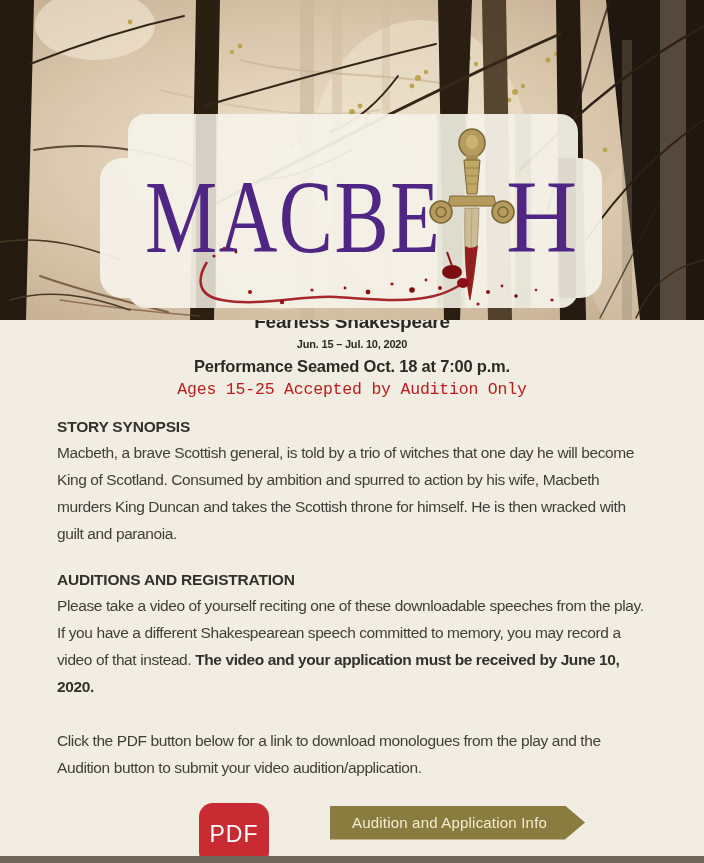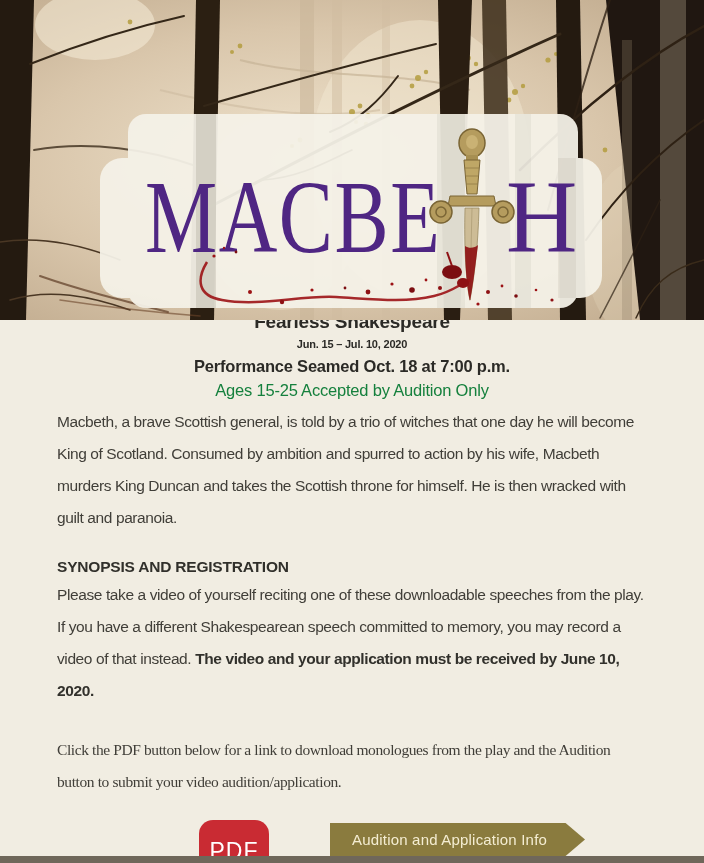--- a/index.html
+++ b/index.html
@@ -15,7 +15,7 @@
   .ev-dates{font-size:11px;font-weight:bold;color:#2b2a26;}
   .ev-sched{font-size:17px;color:#3e3c36;}
   .ev-perf{font-size:16.5px;font-weight:bold;color:#2b2a26;}
-  .ev-ages{font-size:16.5px;color:#15803d;}
+  .ev-ages{font-size:16.5px;color:#b91c1c;font-family:Liberation Mono, monospace;}
   
   .sections{padding:0 54px 0 57px;color:#403e38;}
   .section-heading{margin:18px 0 3px;font-size:15.5px;font-weight:bold;color:#31302b;letter-spacing:-0.2px;}

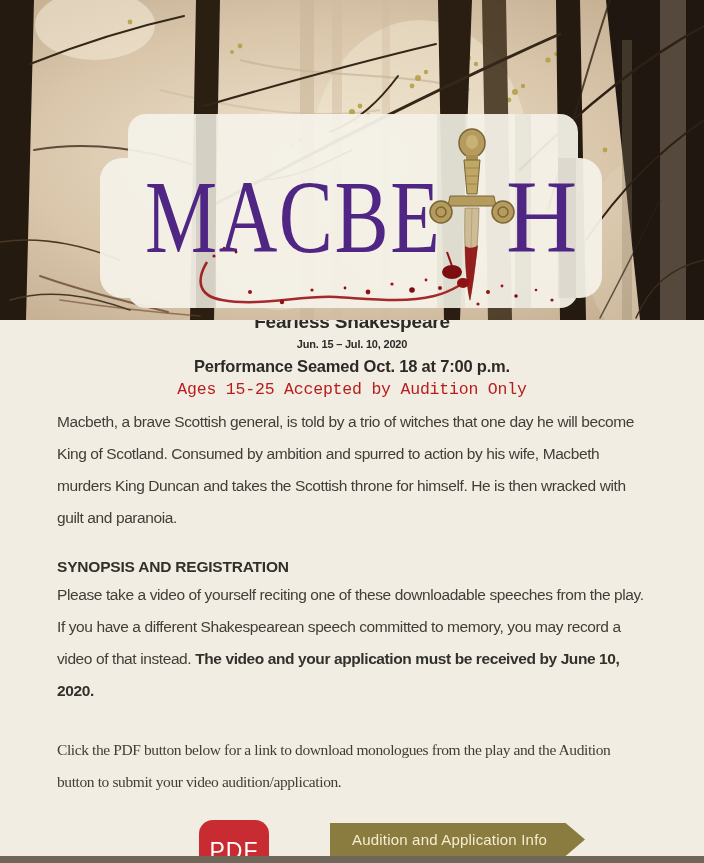--- a/index.html
+++ b/index.html
@@ -184,6 +184,7 @@
   </div>
 
   <div class="sections">
+    <h3 class="section-heading">STORY SYNOPSIS</h3>
     <p class="body-text">Macbeth, a brave Scottish general, is told by a trio of witches that one day he will become King of Scotland. Consumed by ambition and spurred to action by his wife, Macbeth murders King Duncan and takes the Scottish throne for himself. He is then wracked with guilt and paranoia.</p>
 
     <h3 class="section-heading" style="margin-top:24px;">SYNOPSIS AND REGISTRATION</h3>

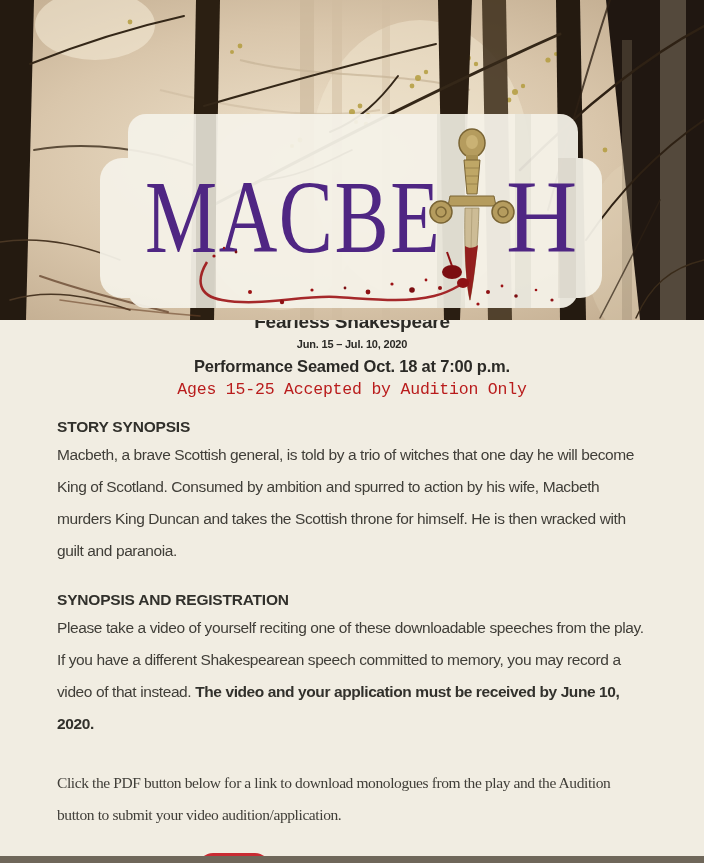--- a/index.html
+++ b/index.html
@@ -19,7 +19,7 @@
   
   .sections{padding:0 54px 0 57px;color:#403e38;}
   .section-heading{margin:18px 0 3px;font-size:15.5px;font-weight:bold;color:#31302b;letter-spacing:-0.2px;}
-  .body-text{margin:0;font-size:15.5px;line-height:32px;letter-spacing:-0.4px;}
+  .body-text{margin:0;font-size:15.5px;line-height:27px;letter-spacing:-0.4px;}
   .body-text strong{color:#32312c;}
   .cta-text{margin-top:27px;font-family:Liberation Serif, serif;}
   

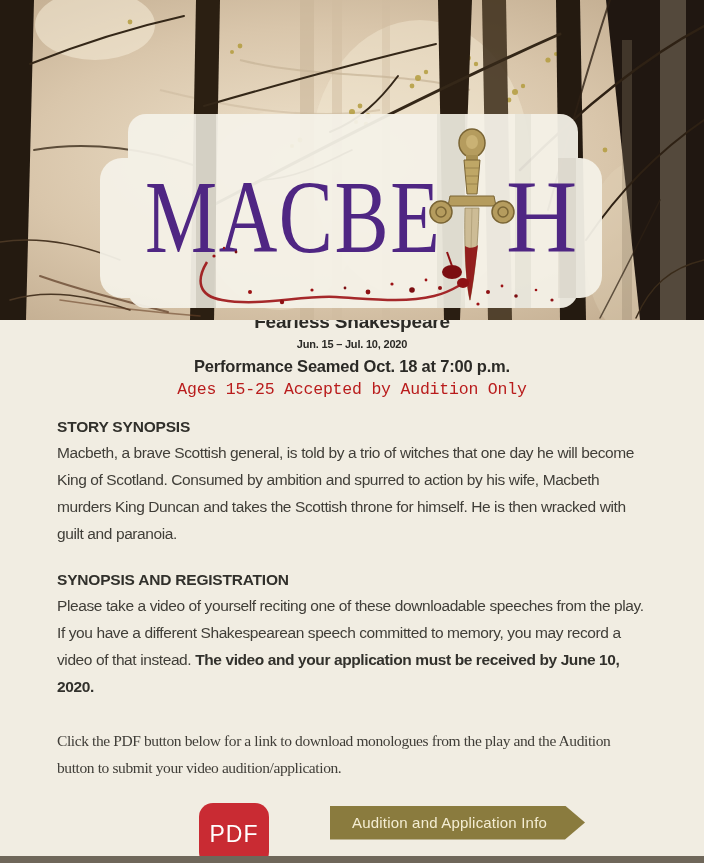--- a/index.html
+++ b/index.html
@@ -187,7 +187,7 @@
     <h3 class="section-heading">STORY SYNOPSIS</h3>
     <p class="body-text">Macbeth, a brave Scottish general, is told by a trio of witches that one day he will become King of Scotland. Consumed by ambition and spurred to action by his wife, Macbeth murders King Duncan and takes the Scottish throne for himself. He is then wracked with guilt and paranoia.</p>
 
-    <h3 class="section-heading" style="margin-top:24px;">SYNOPSIS AND REGISTRATION</h3>
+    <h3 class="section-heading" style="margin-top:24px;">AUDITIONS AND REGISTRATION</h3>
     <p class="body-text"><span>Please take a video of yourself reciting one of these downloadable speeches from the play. If you have a different Shakespearean speech committed to memory, you may record a video of that instead. </span><strong>The video and your application must be received by June 10, 2020.</strong></p>
 
     <p class="body-text cta-text">Click the PDF button below for a link to download monologues from the play and the Audition button to submit your video audition/application.</p>

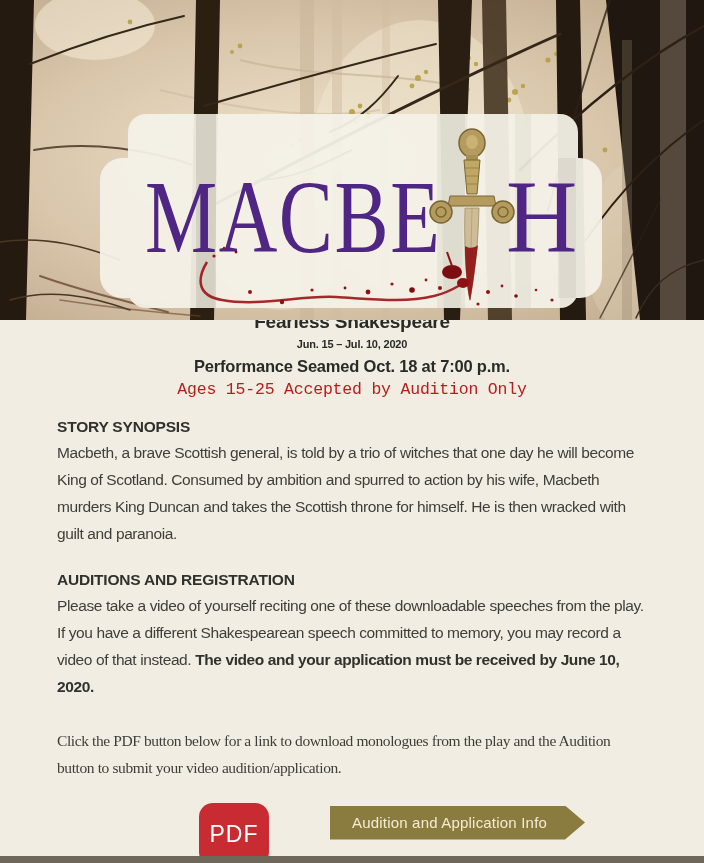--- a/index.html
+++ b/index.html
@@ -21,7 +21,7 @@
   .section-heading{margin:18px 0 3px;font-size:15.5px;font-weight:bold;color:#31302b;letter-spacing:-0.2px;}
   .body-text{margin:0;font-size:15.5px;line-height:27px;letter-spacing:-0.4px;}
   .body-text strong{color:#32312c;}
-  .cta-text{margin-top:27px;font-family:Liberation Serif, serif;}
+  .cta-text{margin-top:27px;}
   
   .downloads{display:flex;align-items:flex-start;margin-top:22px;padding-left:179px;}
   .pdf-col{width:110px;display:flex;flex-direction:column;align-items:center;}

